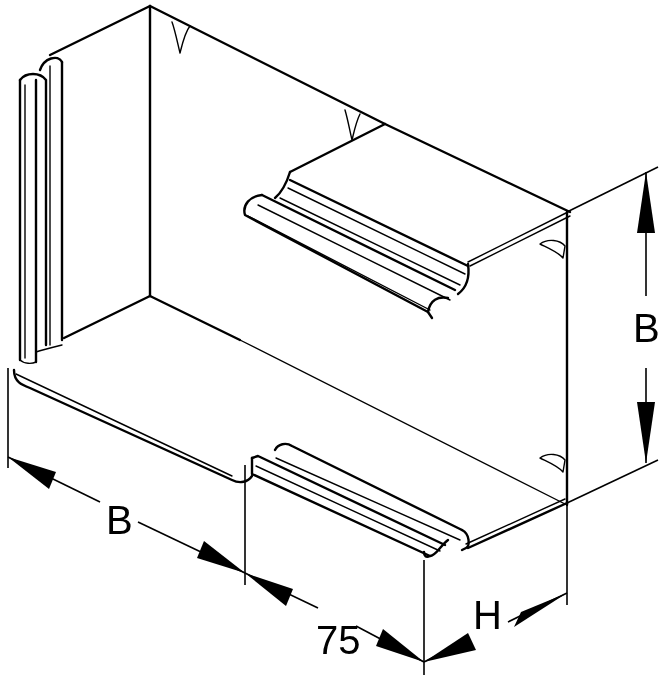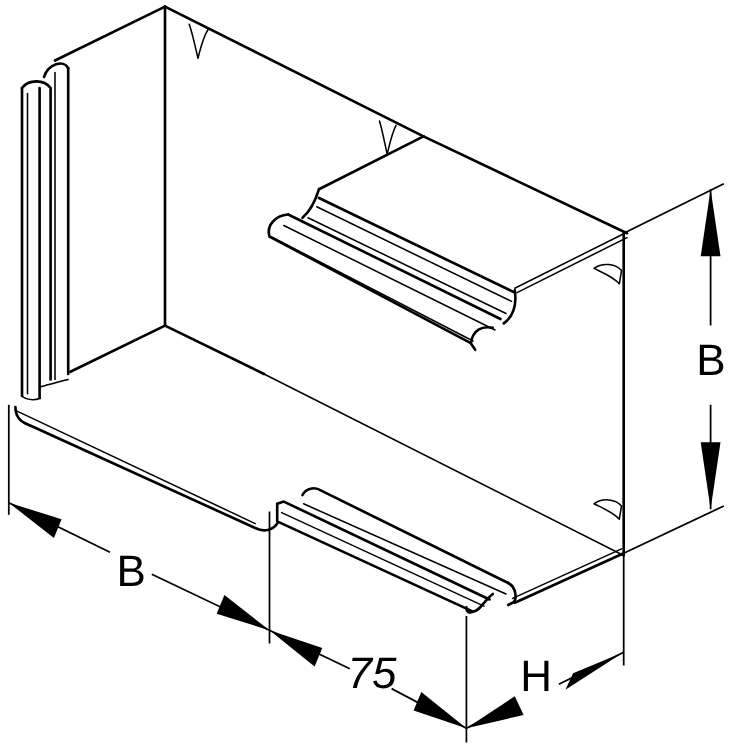--- a/index.html
+++ b/index.html
@@ -128,7 +128,7 @@
 </svg>
 
 <span class="label" style="left:106px; top:500px;">B</span>
-<span class="label" style="left:316px; top:592px;font-style:italic;">75</span>
+<span class="label" style="left:316px; top:620px;">75</span>
 <span class="label" style="left:473px; top:595px;">H</span>
 <span class="label" style="left:633px; top:308px;">B</span>
 

